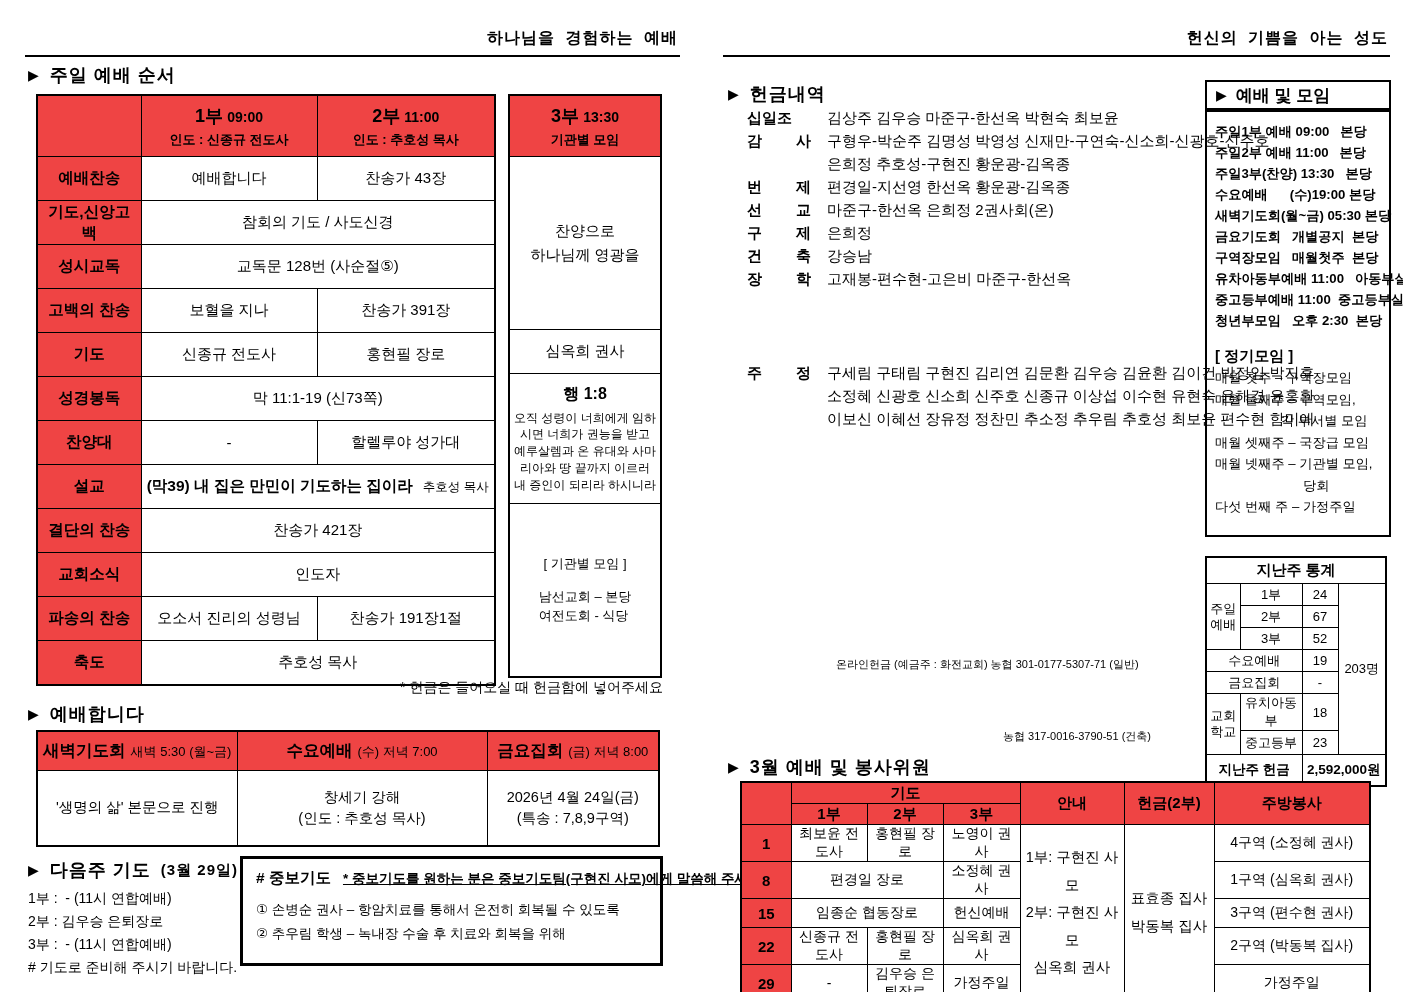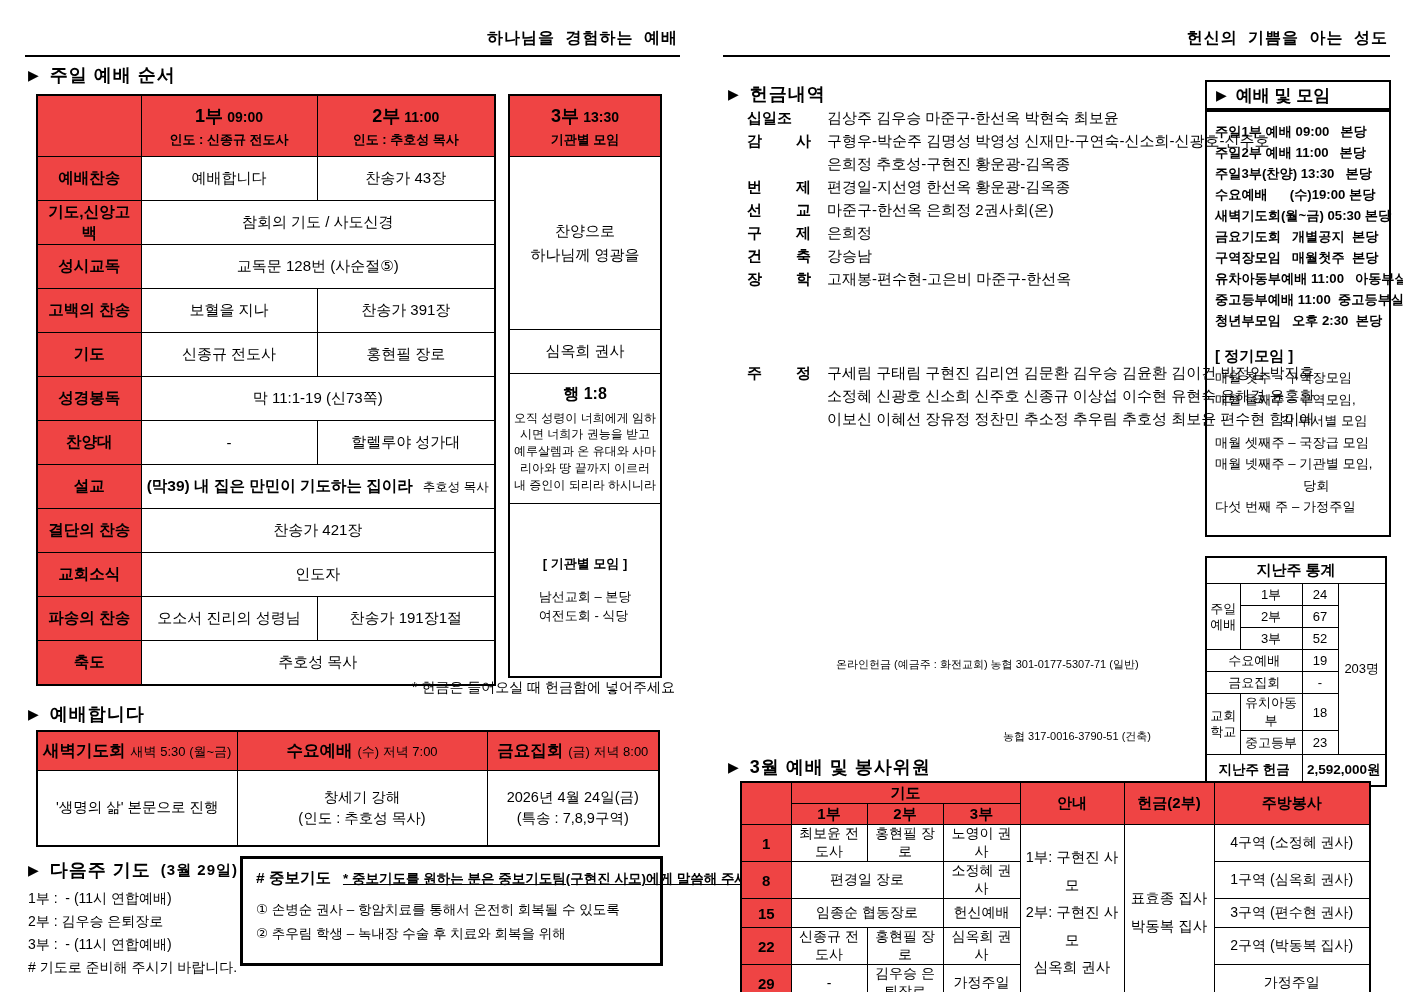--- a/index.html
+++ b/index.html
@@ -32,7 +32,7 @@
   .side-praise{font-size:15px;line-height:1.6;}
   .verse-title{font-weight:bold;font-size:16px;margin-bottom:5px;}
   .verse-body{font-size:12px;line-height:1.4;}
-  .group-title{font-size:13px;font-weight:bold;margin-bottom:14px;}
+  .group-title{font-size:13px;font-weight:normal;margin-bottom:14px;}
   .group-line{font-size:13px;line-height:1.5;text-align:left;display:inline-block;}
   .note-line{font-size:14px;text-align:right;}
   

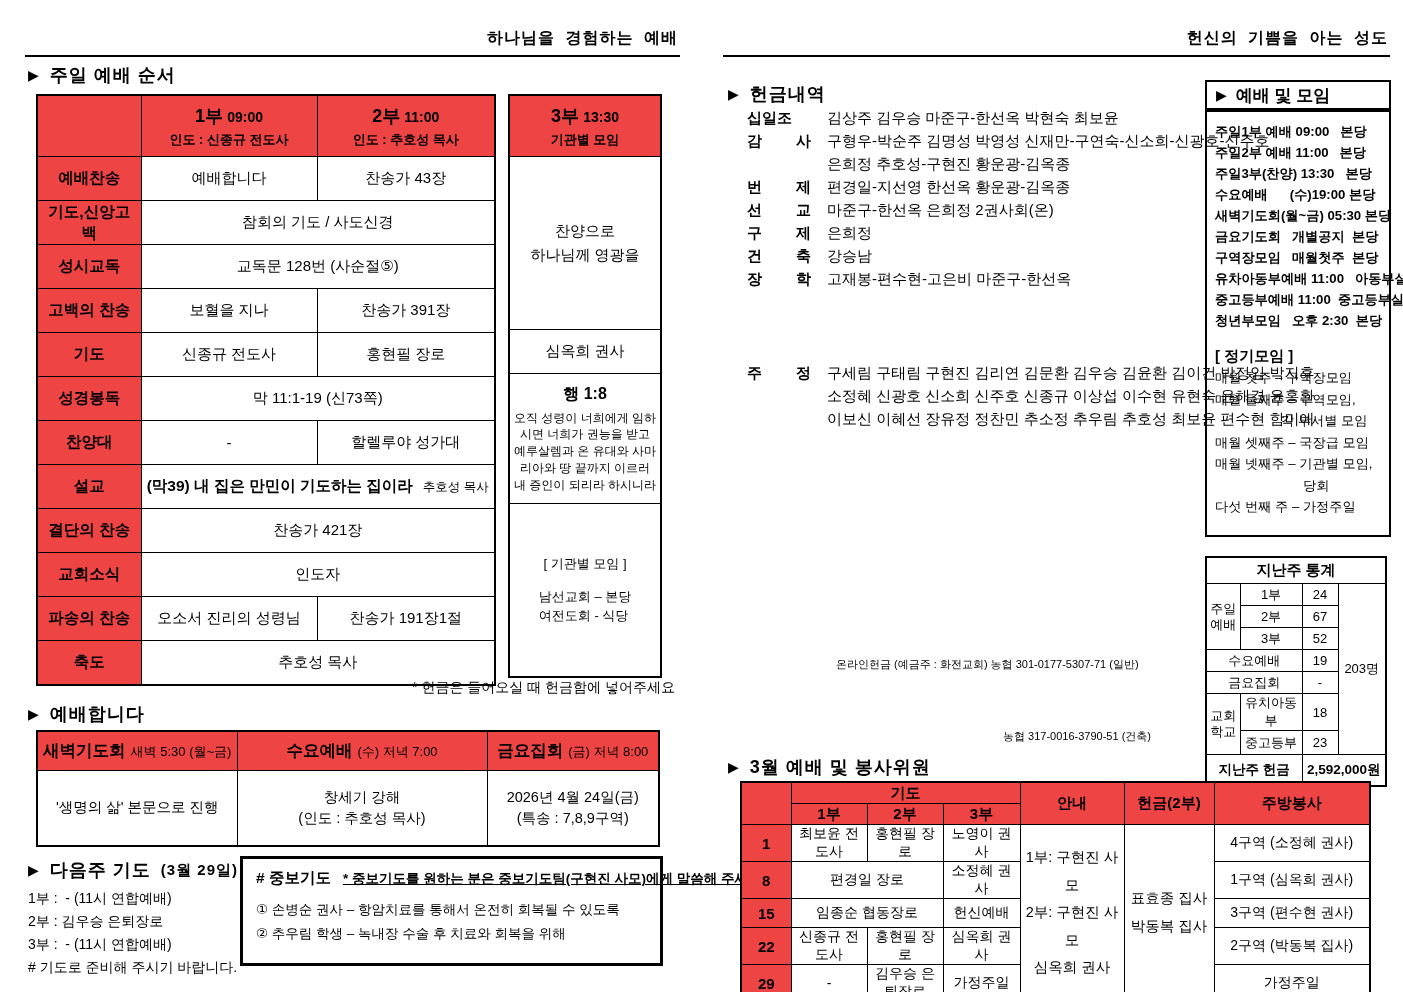--- a/index.html
+++ b/index.html
@@ -201,7 +201,7 @@
   </tbody>
     </table>
 
-  <div class="abs note-line" style="left:48px;top:679px;width:627px;">* 헌금은 들어오실 때 헌금함에 넣어주세요</div>
+  <div class="abs note-line" style="left:36px;top:679px;width:627px;">* 헌금은 들어오실 때 헌금함에 넣어주세요</div>
 
   <div class="abs sec-title" style="left:28px;top:702px;">
     <span class="arrow">▶</span>

